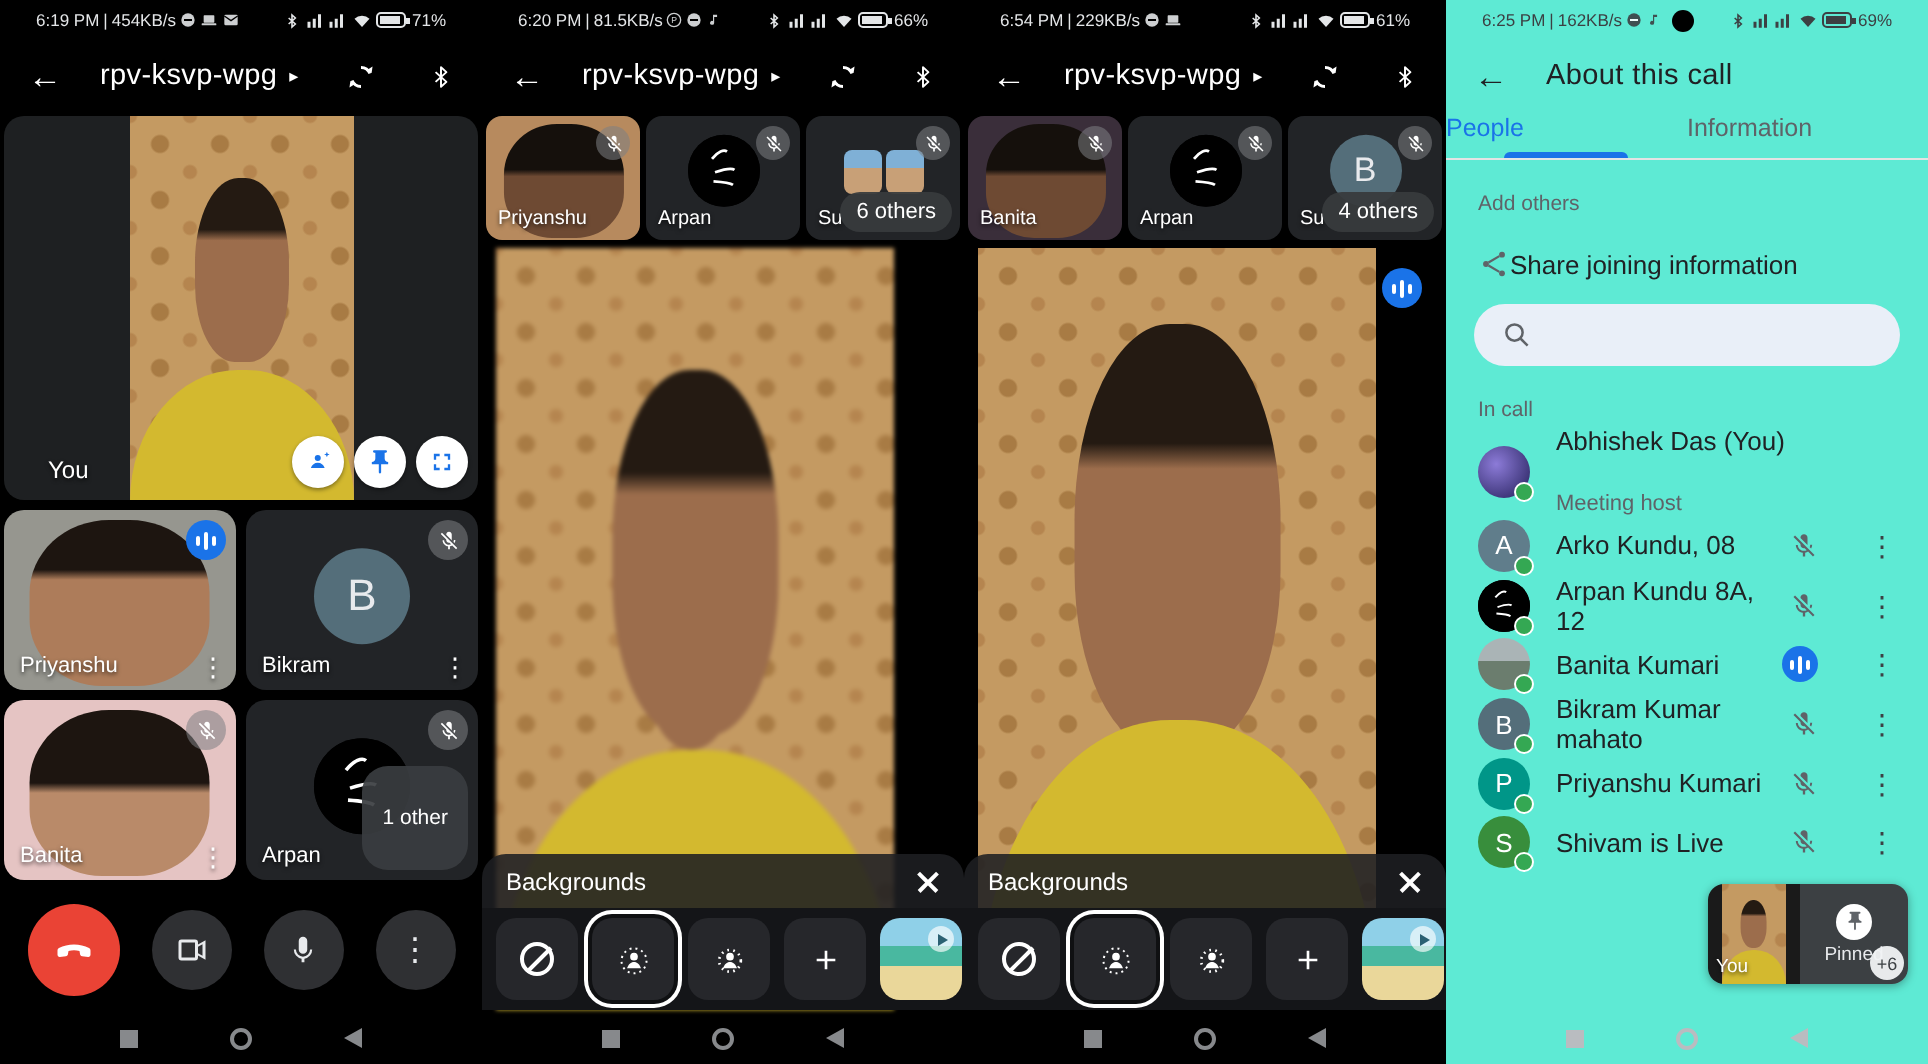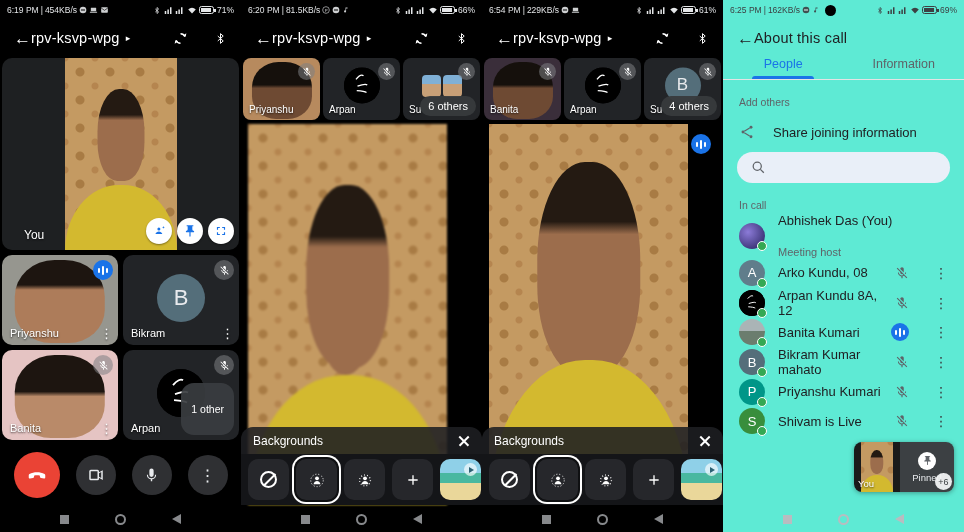--- a/index.html
+++ b/index.html
@@ -9,7 +9,7 @@
   .panel.light{background:#5eead4}
 
   
-  .sb{position:absolute;top:0;left:0;right:0;height:20px;display:flex;align-items:center;padding:0 7px;font-size:8.5px;color:#e4e6e8;gap:2px;z-index:30}
+  .sb{position:absolute;top:0;left:0;right:0;height:20px;display:flex;align-items:center;padding:0 18px;font-size:8.5px;color:#e4e6e8;gap:2px;z-index:30}
   .light .sb{color:#3c4043}
   .sb .grp{display:flex;align-items:center;gap:2px}
   .sb .right{margin-left:auto;display:flex;align-items:center;gap:2.5px}

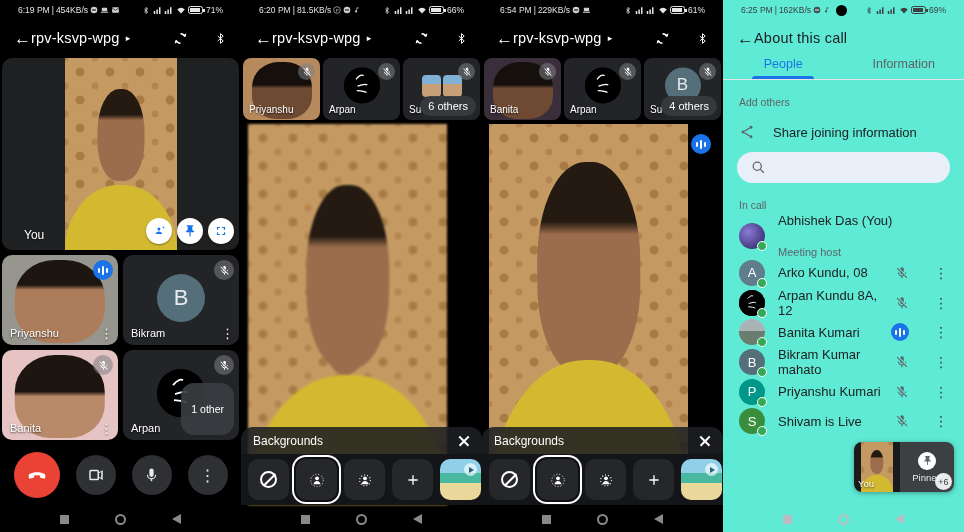--- a/index.html
+++ b/index.html
@@ -25,7 +25,7 @@
   .light .appbar{color:#202124}
   .back{font-size:17px;line-height:1;cursor:pointer}
   .back::before{content:"\2190"}
-  .abtitle{font-size:14.5px;letter-spacing:.2px}
+  .abtitle{font-size:14.5px;margin-left:19px;letter-spacing:.2px}
   .caret{margin-left:6px;font-size:9px}
   .caret::before{content:"\25B8"}
   .abicons{margin-left:auto;display:flex;align-items:center;gap:24px}

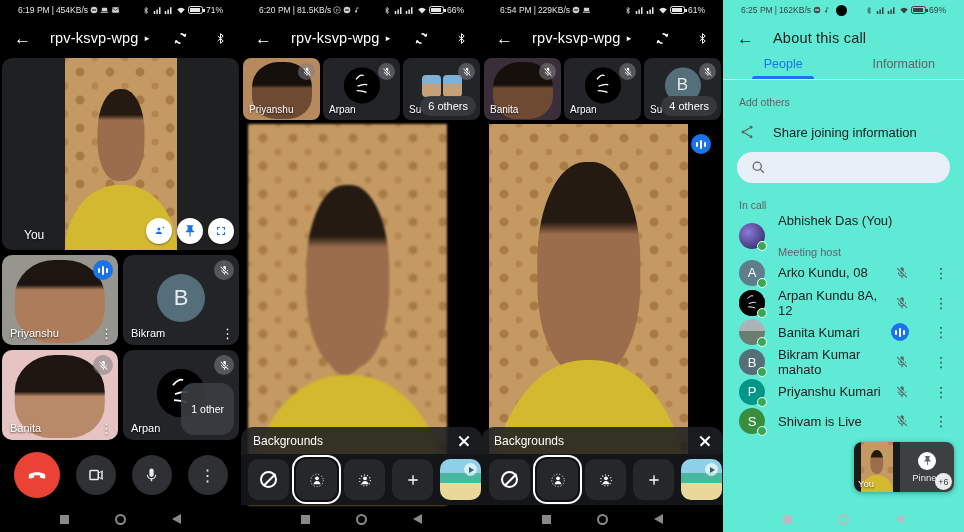--- a/index.html
+++ b/index.html
@@ -111,7 +111,7 @@
 
   
   .tabs{position:absolute;top:57px;left:0;right:0;height:23px;display:flex;border-bottom:1px solid #e4e4e4}
-  .tab{flex:1;text-align:center;font-size:12.5px;color:#5f6368;cursor:pointer;position:relative}
+  .tab{flex:1;font-size:12.5px;color:#5f6368;cursor:pointer;position:relative}
   .tab.active{color:#1a73e8}
   .tab.active::after{content:"";position:absolute;left:50%;transform:translateX(-50%);bottom:0;width:62px;height:3px;background:#1a73e8;border-radius:3px 3px 0 0}
   .sect{position:absolute;left:16px;right:16px;color:#5f6368;font-size:10.5px}

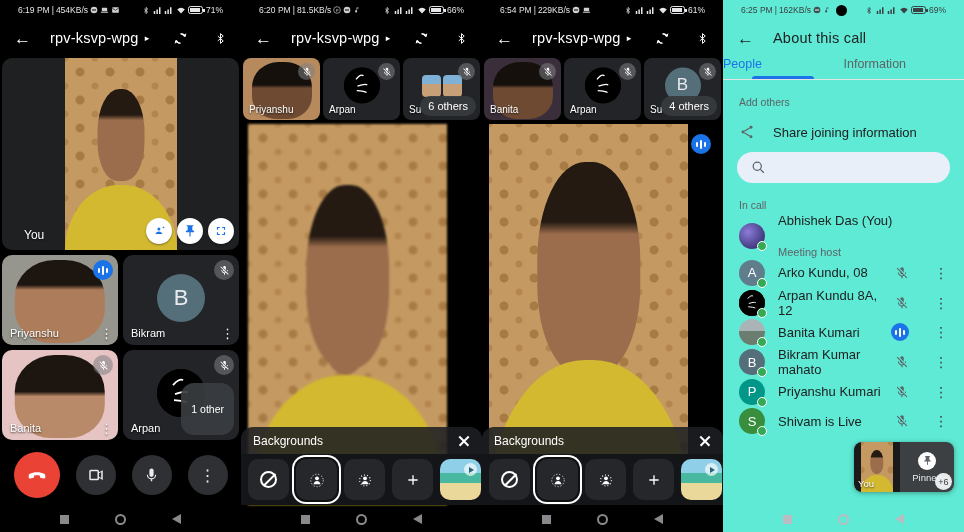--- a/index.html
+++ b/index.html
@@ -115,7 +115,7 @@
   .tab.active{color:#1a73e8}
   .tab.active::after{content:"";position:absolute;left:50%;transform:translateX(-50%);bottom:0;width:62px;height:3px;background:#1a73e8;border-radius:3px 3px 0 0}
   .sect{position:absolute;left:16px;right:16px;color:#5f6368;font-size:10.5px}
-  .sharerow{position:absolute;left:16px;right:16px;top:118px;height:28px;display:flex;align-items:center;gap:18px;color:#202124;font-size:13px;cursor:pointer}
+  .sharerow{position:absolute;left:16px;right:16px;top:118px;height:28px;display:flex;align-items:center;color:#202124;font-size:13px;cursor:pointer}
   .sharerow svg{color:#5f6368;flex:0 0 auto}
   .searchpill{position:absolute;left:14px;right:14px;top:152px;height:31px;border-radius:16px;background:#e9eff8;display:flex;align-items:center;gap:12px;padding:0 14px;color:#5f6368;font-size:12.5px;cursor:text}
   .plist{position:absolute;left:0;right:0;top:213px}

